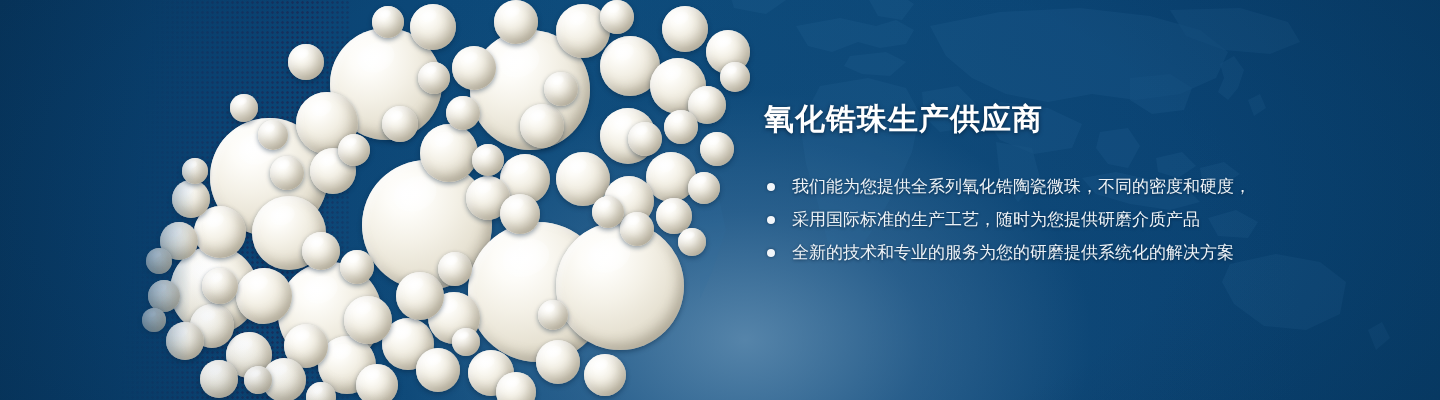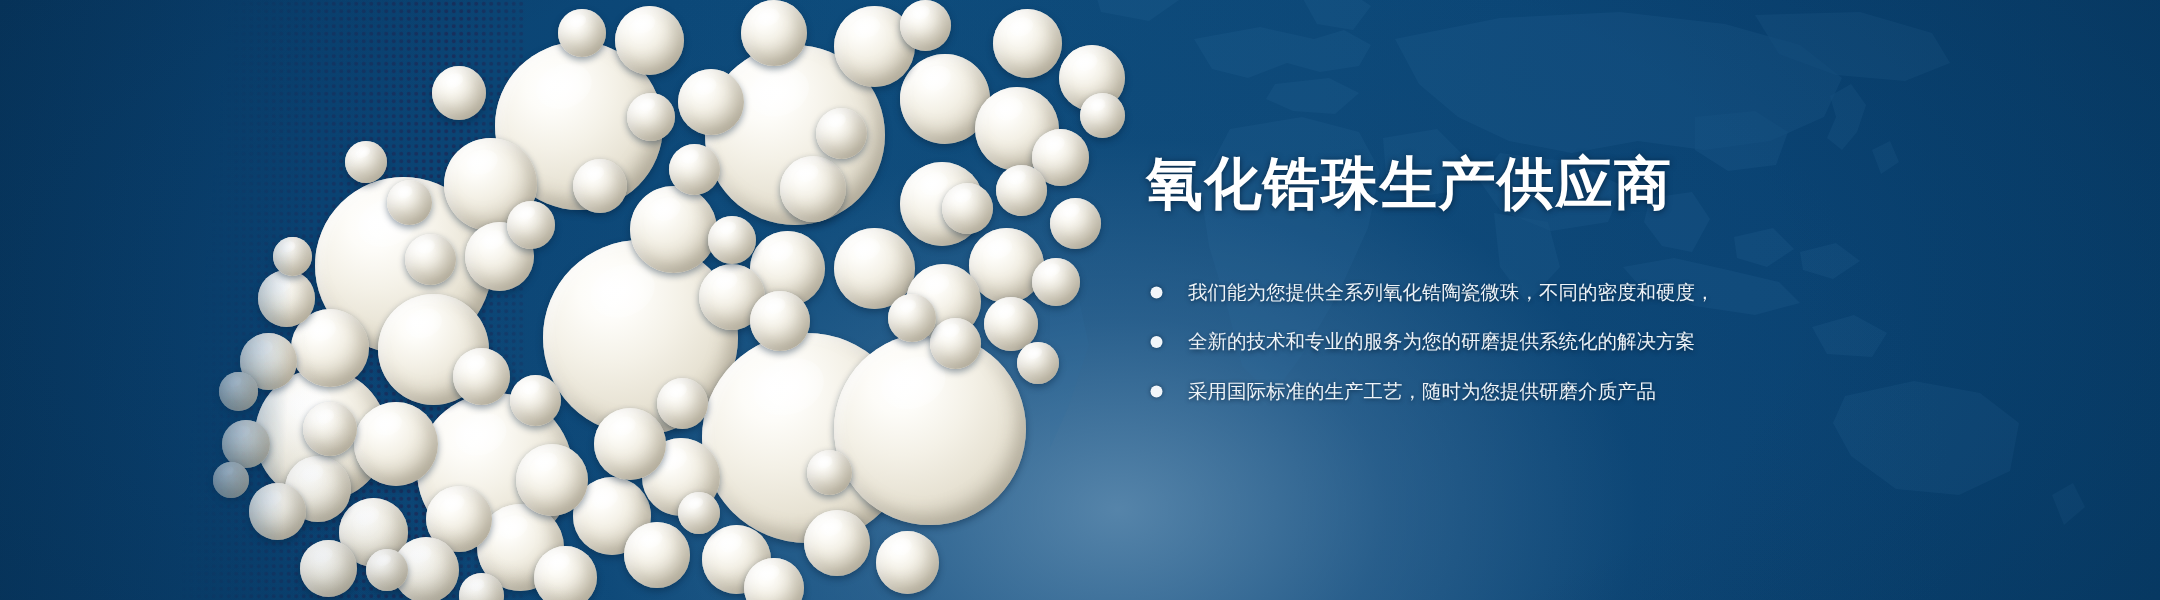--- a/index.html
+++ b/index.html
@@ -121,7 +121,7 @@
   }
   .headline {
     margin: 0;
-    font-size: 38px;
+    font-size: 30px;
     font-weight: 700;
     line-height: 1.0;
     letter-spacing: 1px;

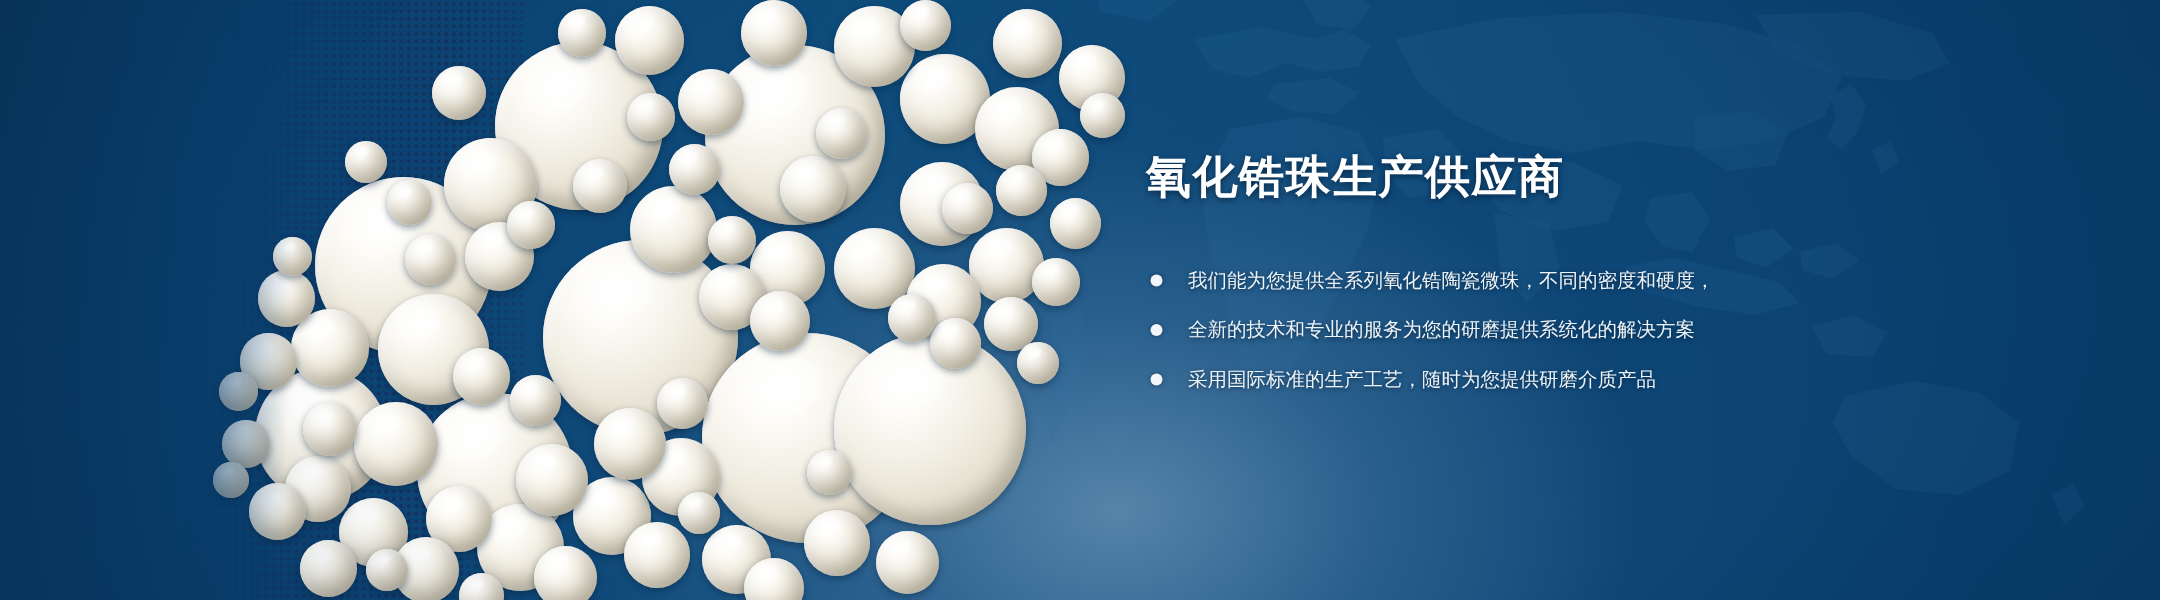--- a/index.html
+++ b/index.html
@@ -138,7 +138,7 @@
     position: relative;
     padding-left: 28px;
     margin-bottom: 11px;
-    font-size: 13px;
+    font-size: 17px;
     line-height: 22px;
     color: #eef3f7;
     text-shadow: 0 1px 3px rgba(3,26,50,0.70);

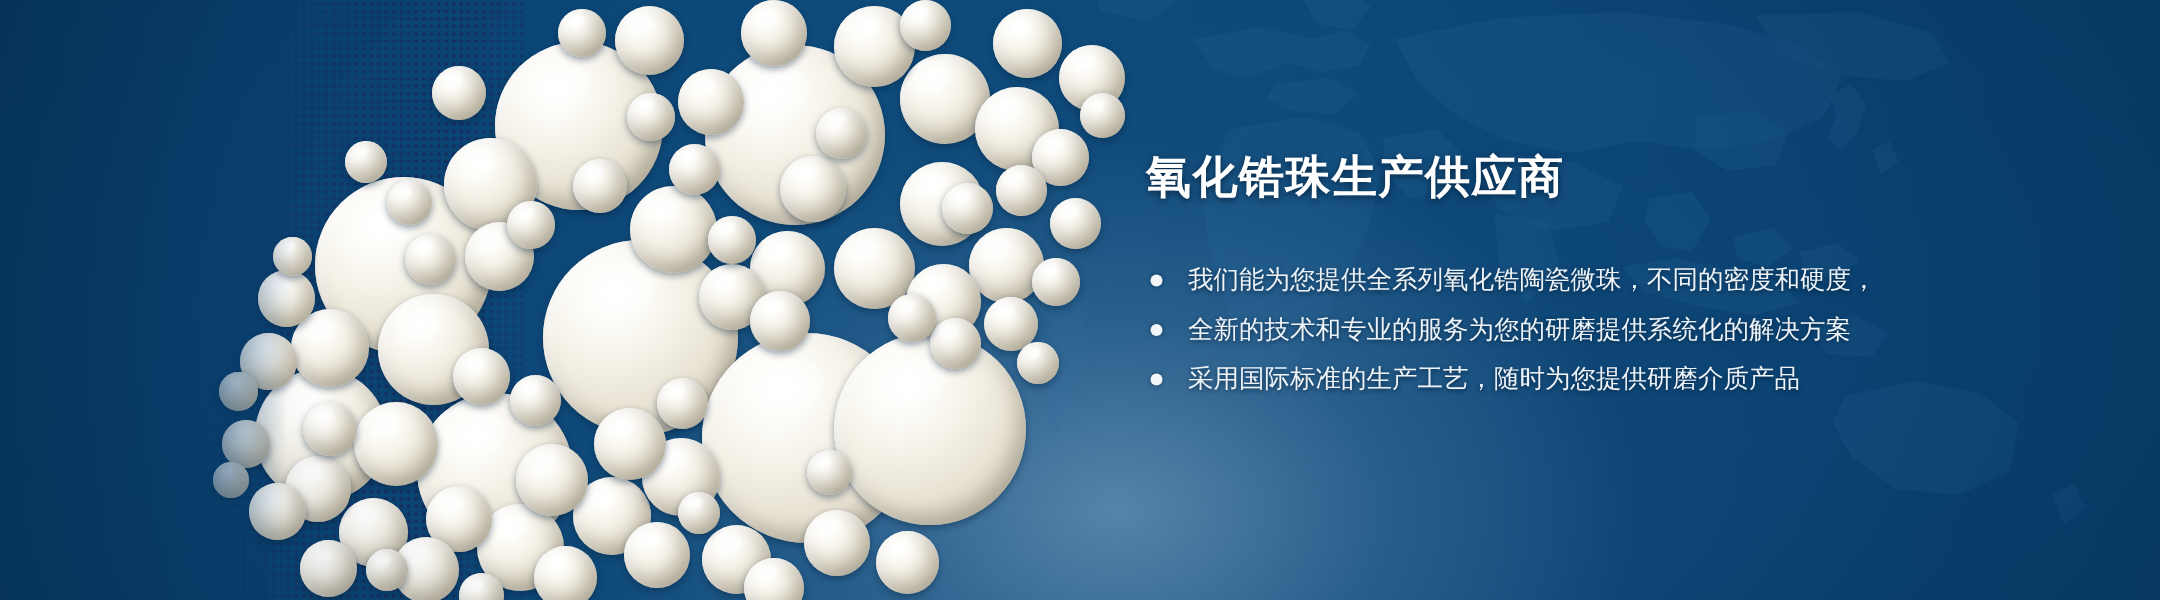--- a/index.html
+++ b/index.html
@@ -309,11 +309,11 @@
       </li>
       <li class="bullet-row">
         <span class="bullet-dot"></span>
-        <span>全新的技术和专业的服务为您的研磨提供系统化的解决方案</span>
+        <span>采用国际标准的生产工艺，随时为您提供研磨介质产品</span>
       </li>
       <li class="bullet-row">
         <span class="bullet-dot"></span>
-        <span>采用国际标准的生产工艺，随时为您提供研磨介质产品</span>
+        <span>全新的技术和专业的服务为您的研磨提供系统化的解决方案</span>
       </li>
     </ul>
   </div>

